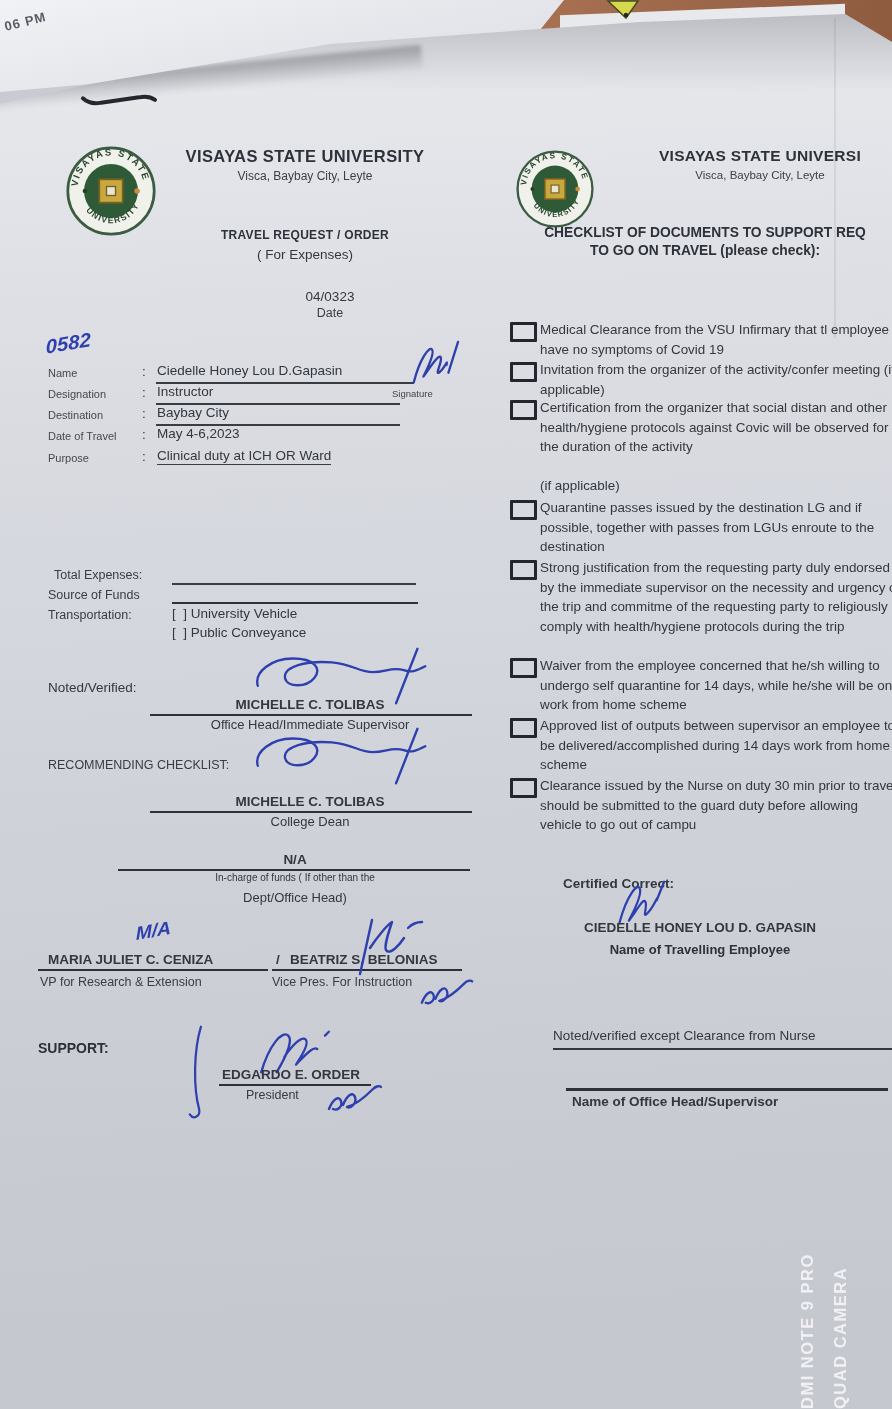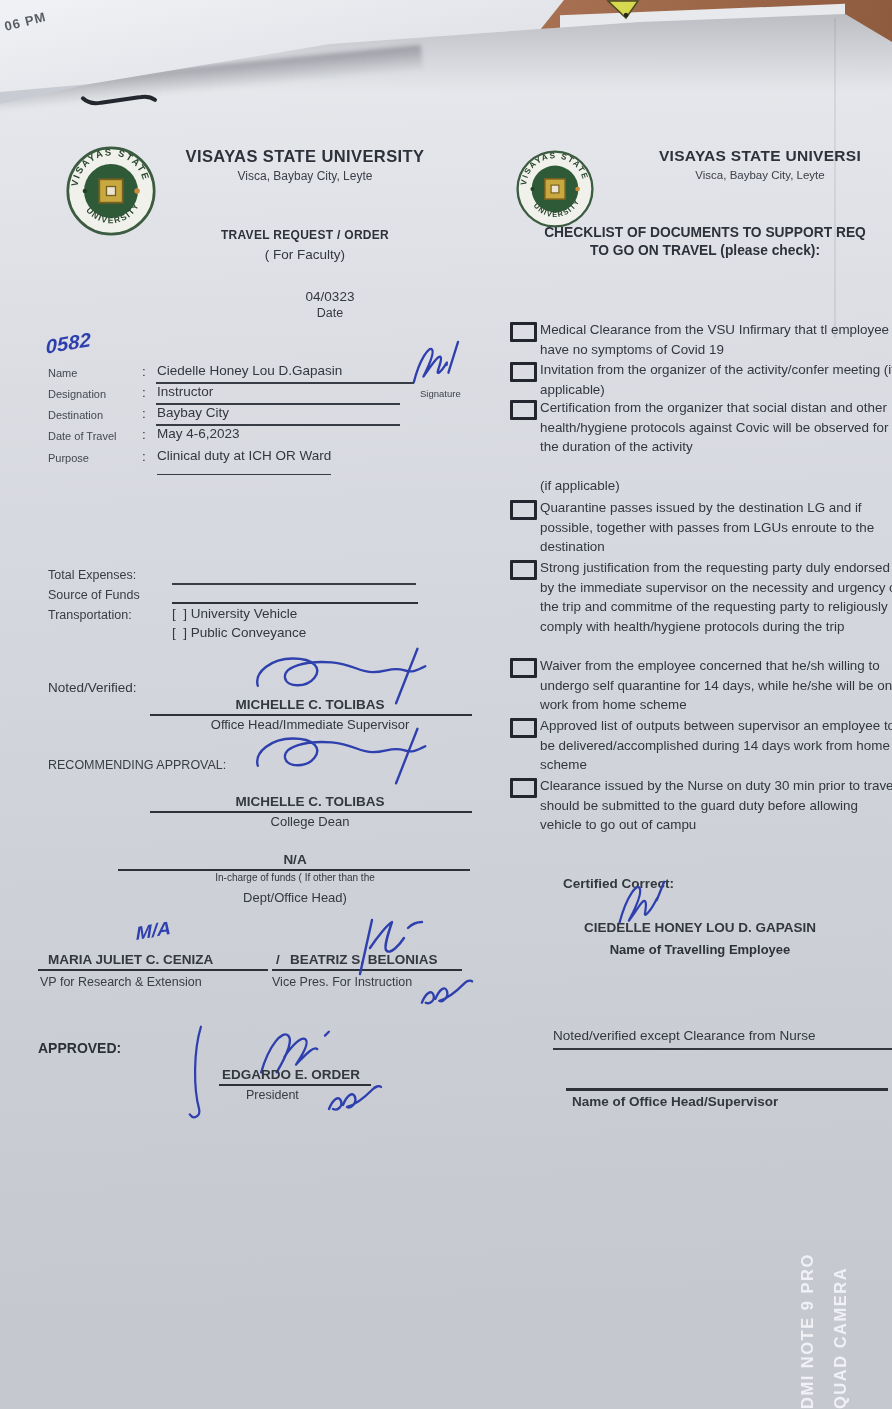--- a/index.html
+++ b/index.html
@@ -95,7 +95,7 @@
     <div class="abs ctr t-head" style="left:150px;top:147px;width:310px">VISAYAS STATE UNIVERSITY</div>
     <div class="abs ctr t-sub" style="left:150px;top:169px;width:310px">Visca, Baybay City, Leyte</div>
     <div class="abs ctr t-form" style="left:150px;top:228px;width:310px">TRAVEL REQUEST / ORDER</div>
-    <div class="abs ctr t-body" style="left:150px;top:247px;width:310px">( For Faculty)</div>
+    <div class="abs ctr t-body" style="left:150px;top:247px;width:310px">( For Expenses)</div>
 
     <div class="abs ctr t-body" style="left:250px;top:289px;width:160px">04/0323</div>
     <div class="abs ctr t-cap" style="left:250px;top:306px;width:160px">Date</div>

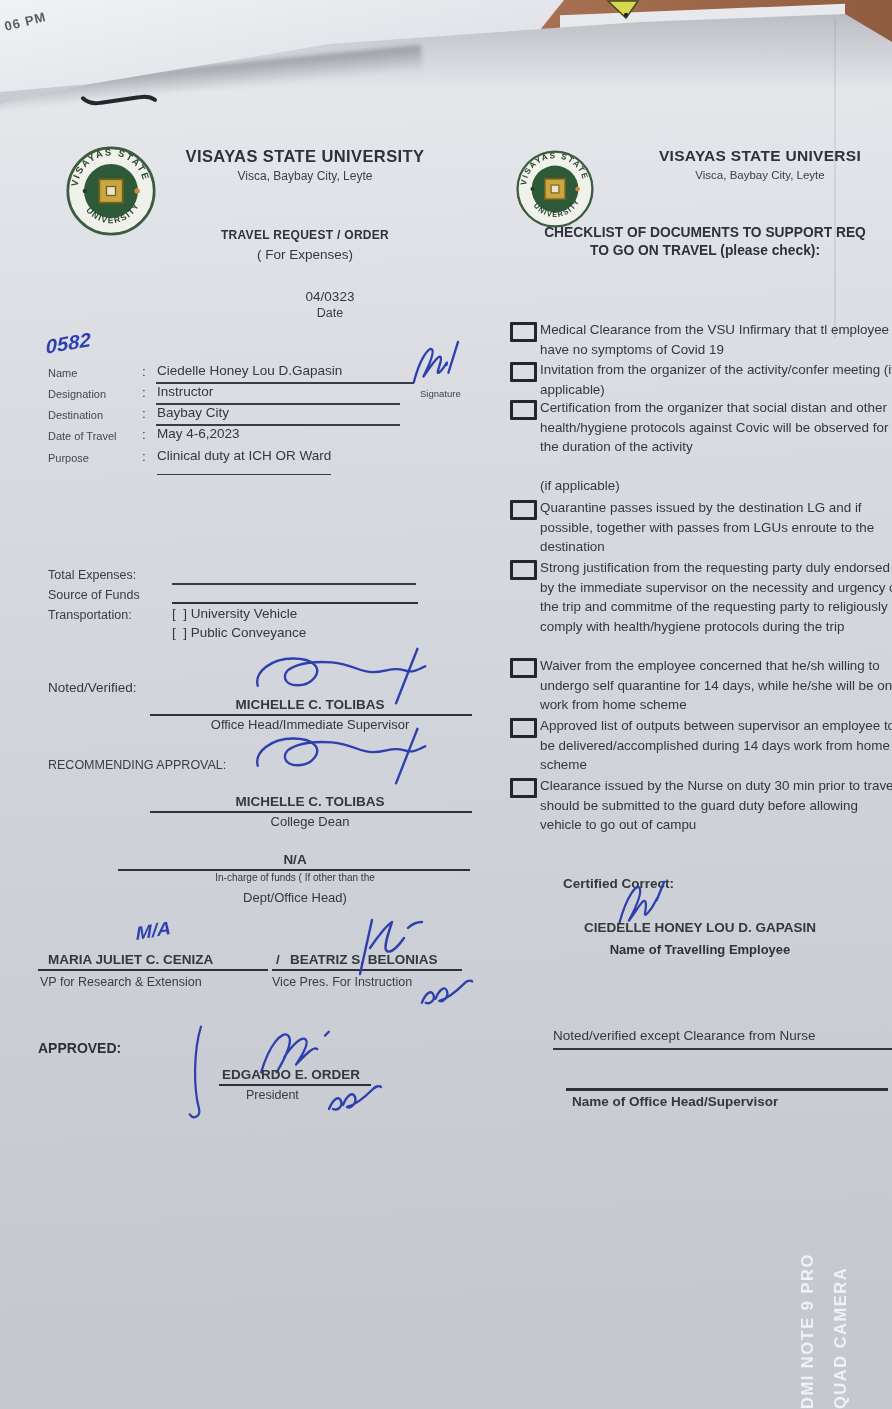--- a/index.html
+++ b/index.html
@@ -129,7 +129,7 @@
       <path d="M8 44 C14 20 24 6 27 10 C30 14 22 30 18 38 C24 30 34 14 36 18 C38 22 30 36 34 34 C40 30 44 18 42 26"></path>
       <path d="M44 34 L54 2"></path>
     </svg>
-    <div class="abs" style="left:420px;top:388px;font-size:9.5px;color:#3f434b">Signature</div>
+    <div class="abs" style="left:392px;top:388px;font-size:9.5px;color:#3f434b">Signature</div>
 
     <div class="abs t-cap" style="left:48px;top:568px">Total Expenses:</div>
     <div class="abs line" style="left:172px;top:583px;width:244px"></div>

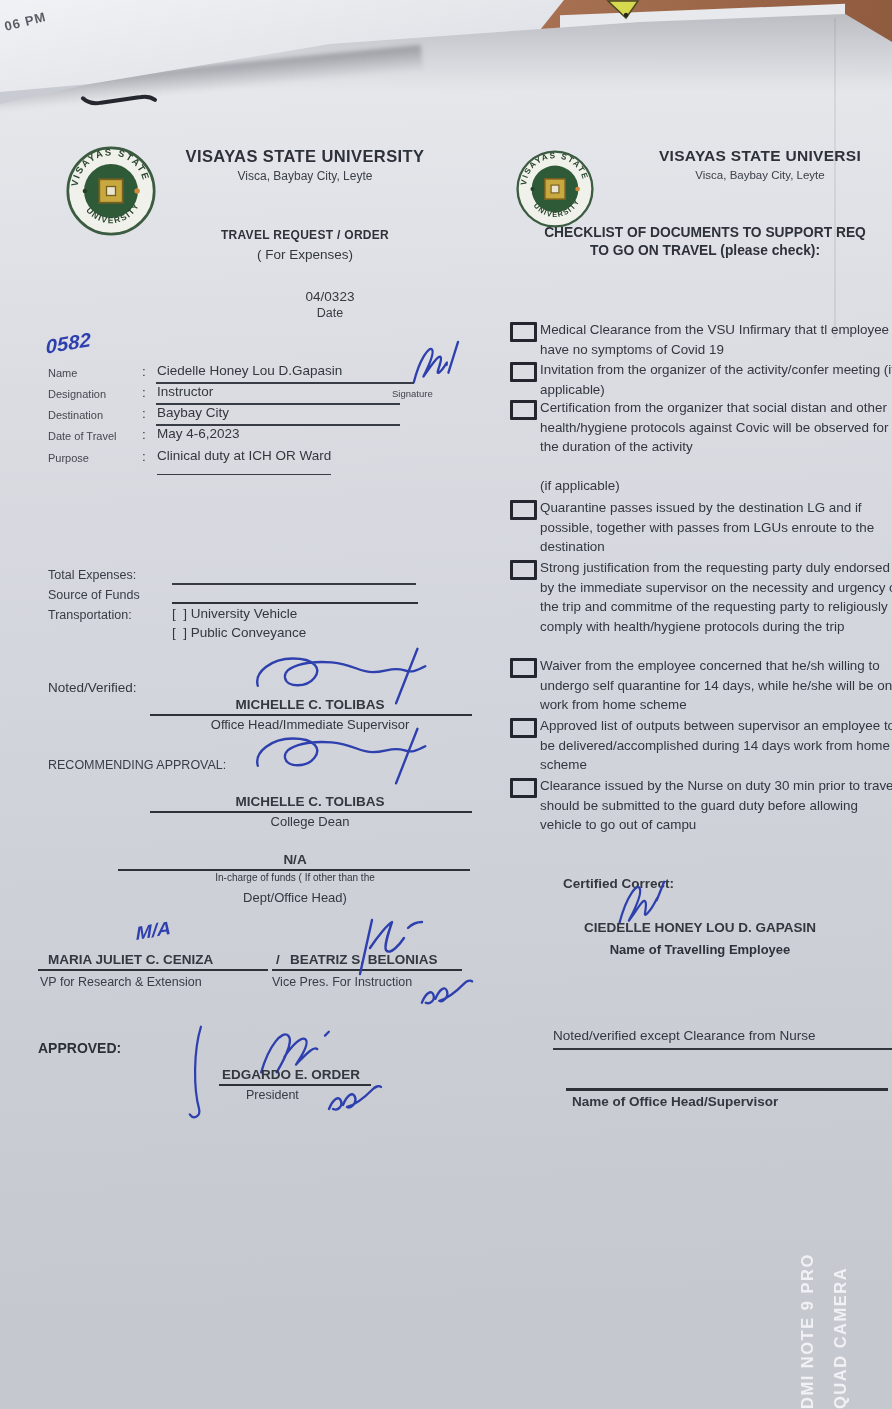--- a/index.html
+++ b/index.html
@@ -38,7 +38,7 @@
   .t-cap{font-size:12.5px;color:#383c44;}
   .line{background:#383c44;height:1.6px;}
   .line2{background:#2e3138;height:2.4px;}
-  .u{border-bottom:1.6px solid #383c44;padding-bottom:11px;}
+  .u{border-bottom:1.6px solid #383c44;padding-bottom:1px;}
   .ink{color:#2e3fae;}
   .ws{white-space:pre;}
   .hand{font-style:italic;font-weight:bold;transform:skewX(-8deg) rotate(-10deg);}

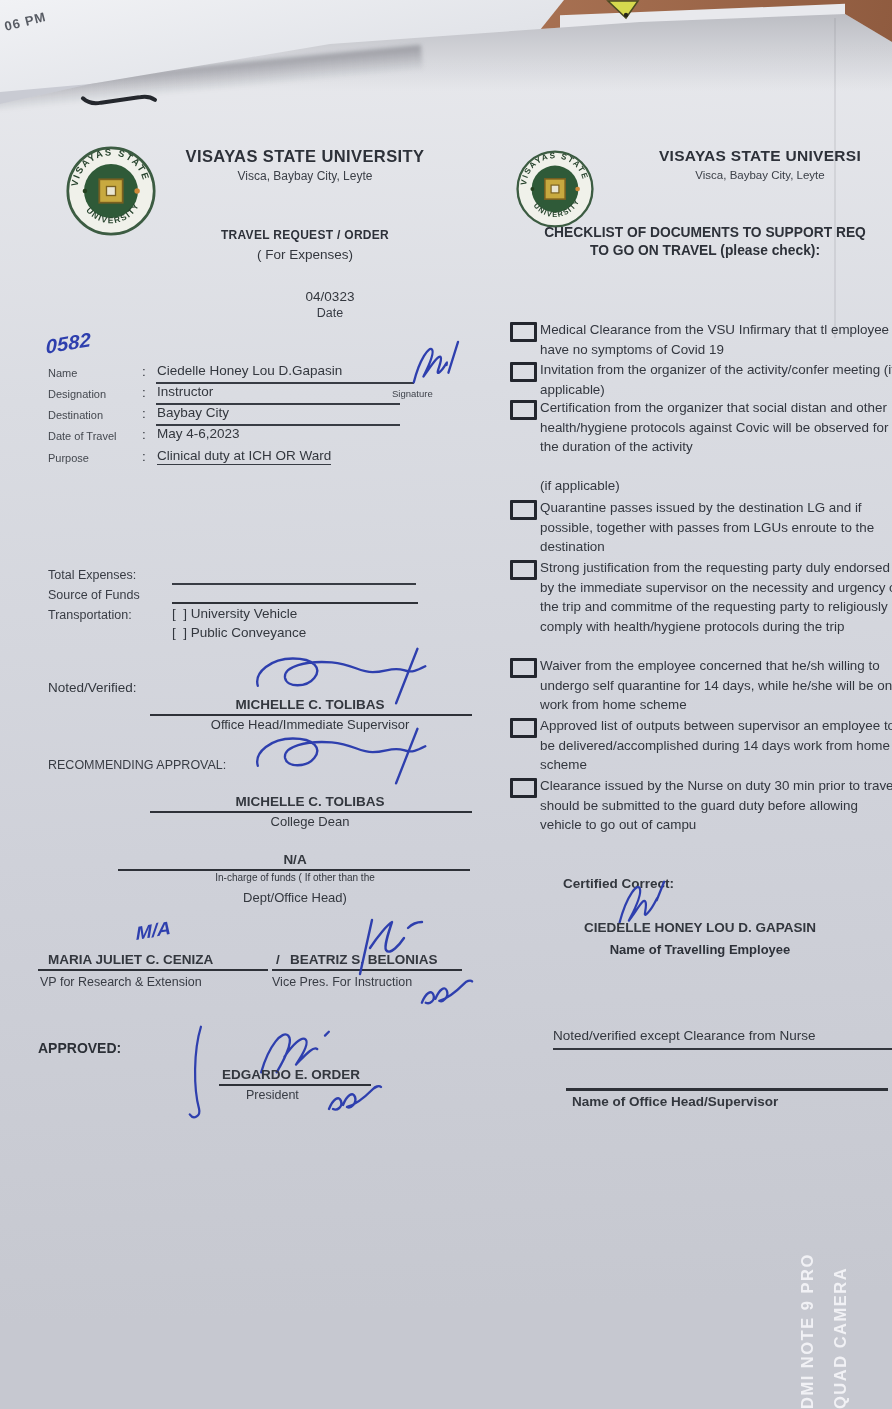--- a/index.html
+++ b/index.html
@@ -131,7 +131,7 @@
     </svg>
     <div class="abs" style="left:392px;top:388px;font-size:9.5px;color:#3f434b">Signature</div>
 
-    <div class="abs t-cap" style="left:48px;top:568px">Total Expenses:</div>
+    <div class="abs t-cap" style="left:54px;top:568px">Total Expenses:</div>
     <div class="abs line" style="left:172px;top:583px;width:244px"></div>
     <div class="abs t-cap" style="left:48px;top:588px">Source of Funds</div>
     <div class="abs line2" style="left:172px;top:602px;width:246px"></div>

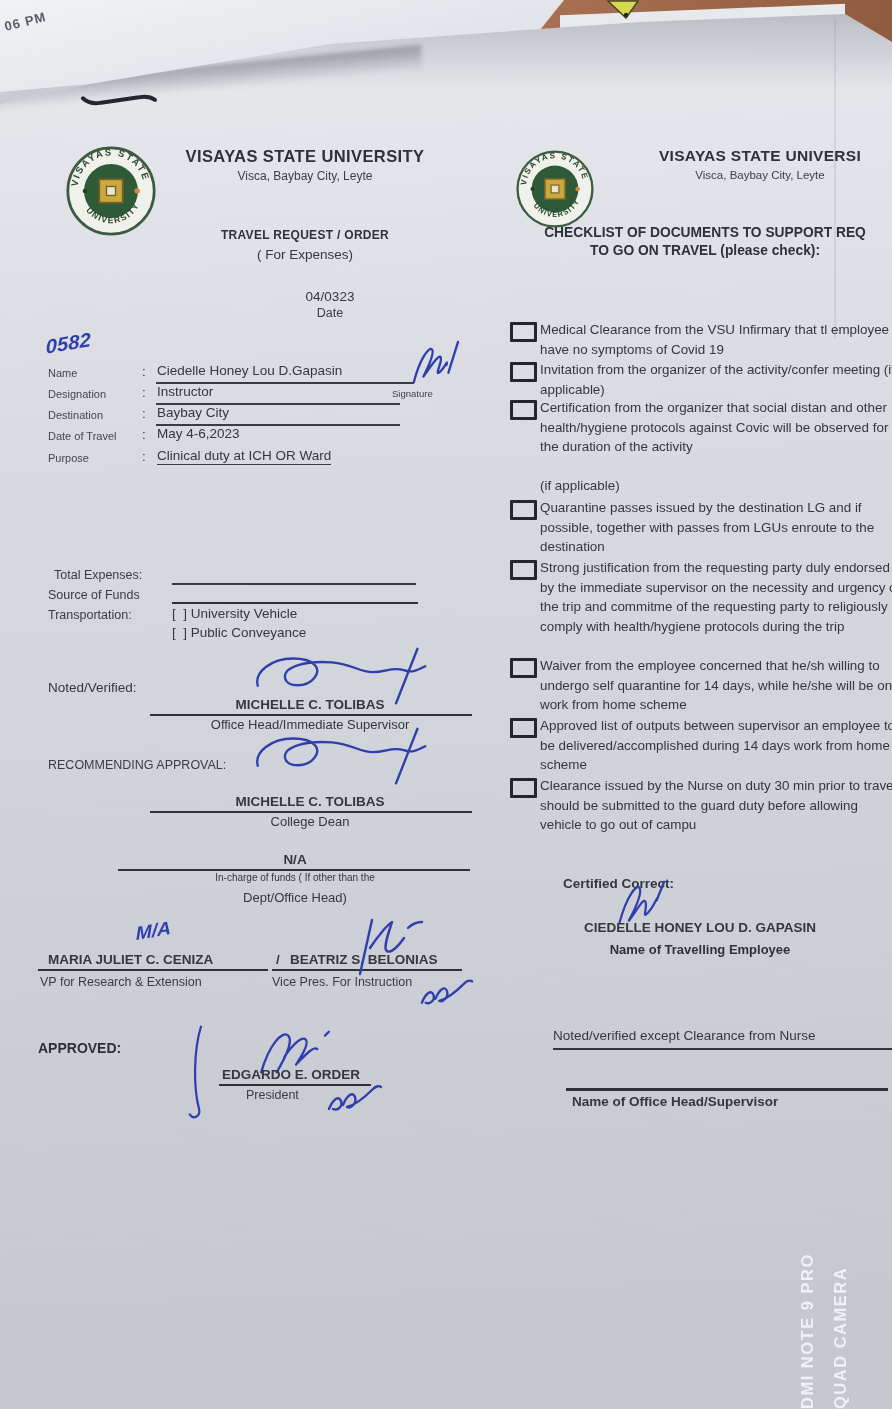--- a/index.html
+++ b/index.html
@@ -148,7 +148,7 @@
     <div class="abs line2" style="left:150px;top:714px;width:322px"></div>
     <div class="abs ctr" style="left:150px;top:717px;width:320px;font-size:13px;color:#33373e">Office Head/Immediate Supervisor</div>
 
-    <div class="abs t-cap" style="left:48px;top:758px">RECOMMENDING APPROVAL:</div>
+    <div class="abs t-cap" style="left:48px;top:758px">RECOMMENDING CHECKLIST:</div>
     <svg class="abs sig" style="left:250px;top:726px" width="185" height="62" viewBox="0 0 190 62">
       <path d="M8 40 C4 26 22 12 44 12 C66 12 74 22 66 32 C58 42 38 42 36 32 C34 20 58 14 84 16 C106 18 112 26 126 26 C140 26 146 20 158 24 C166 27 172 24 180 20"></path>
       <path d="M150 58 L172 2"></path>

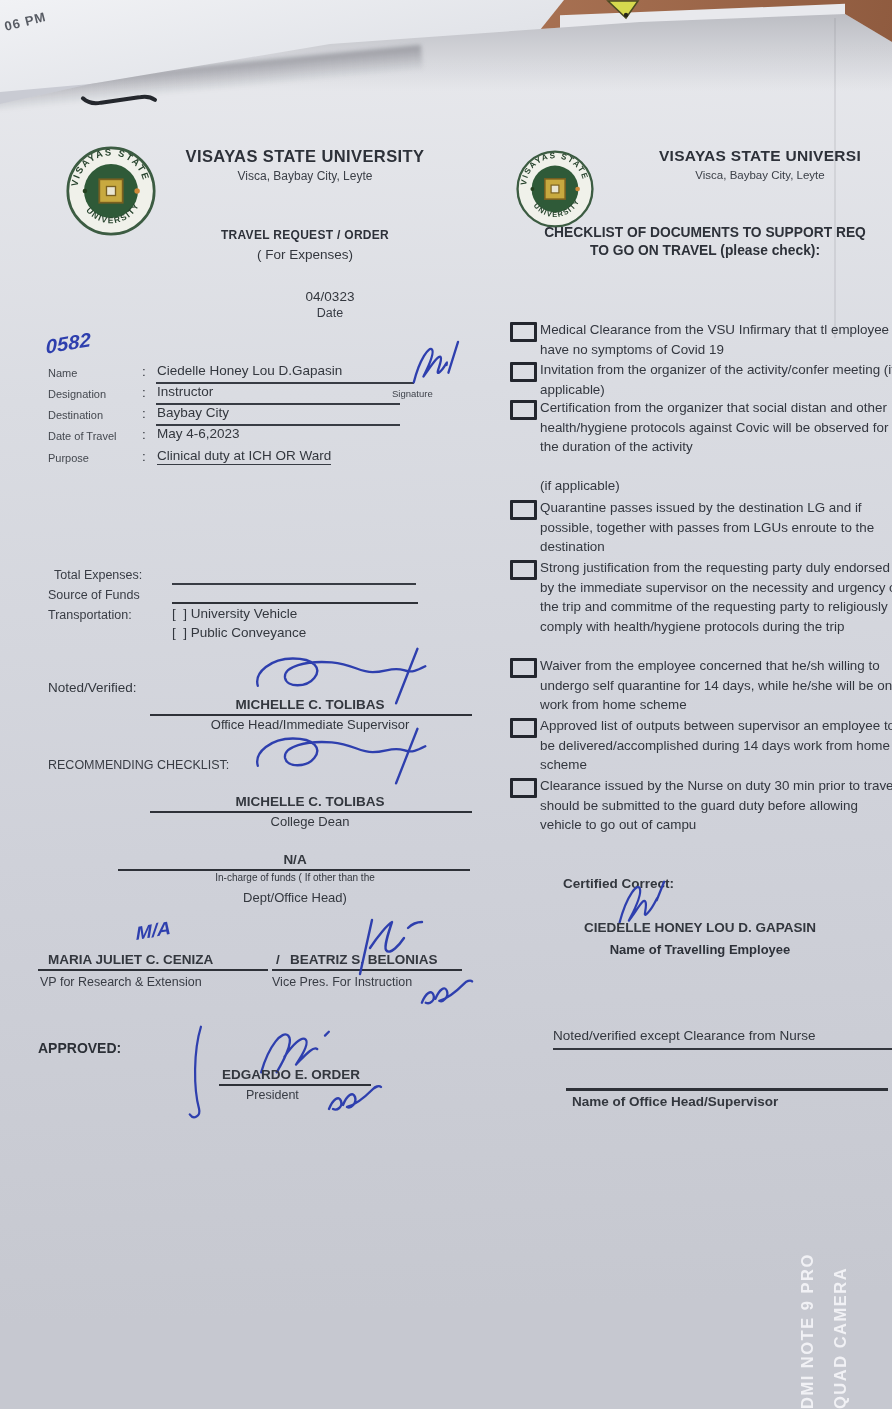--- a/index.html
+++ b/index.html
@@ -179,7 +179,7 @@
       <path d="M4 28 C8 18 14 14 16 20 C18 26 12 30 8 28 M18 24 C22 14 28 10 30 16 C32 22 26 28 22 26 C30 24 40 16 48 8 C50 6 54 4 56 6"></path>
     </svg>
 
-    <div class="abs b" style="left:38px;top:1040px;font-size:14px;color:#2c3037">APPROVED:</div>
+    <div class="abs b" style="left:38px;top:1040px;font-size:14px;color:#2c3037">SUPPORT:</div>
     <svg class="abs sig" style="left:186px;top:1020px" width="28" height="104" viewBox="0 0 30 105">
       <path d="M16 4 C8 30 8 70 14 92 C16 100 8 104 4 98"></path>
     </svg>

